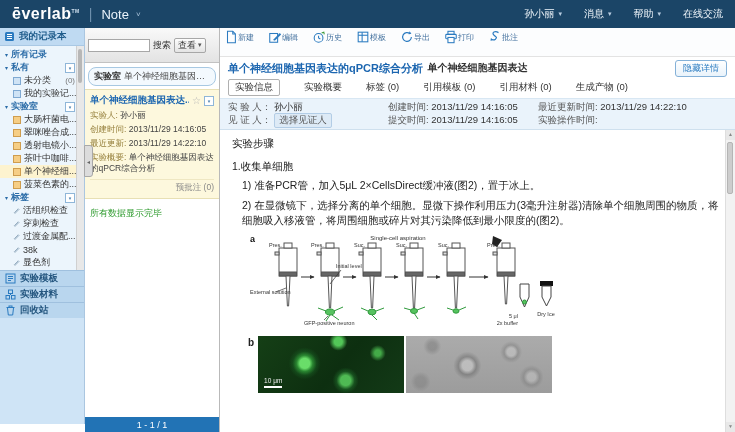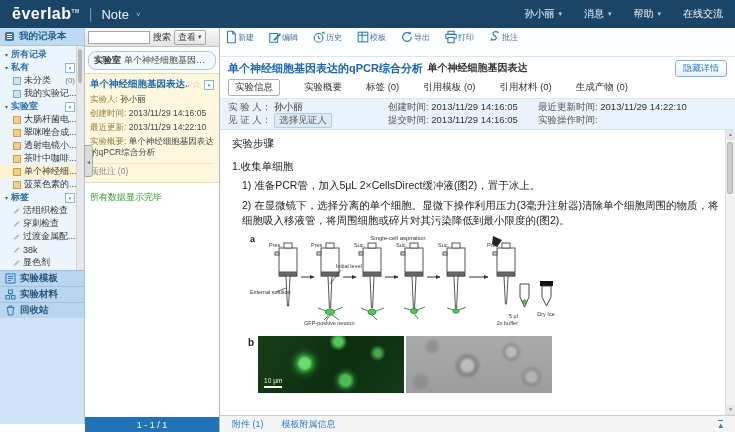--- a/index.html
+++ b/index.html
@@ -45,7 +45,7 @@
   .listpane{position:absolute;left:85px;top:28px;width:135px;bottom:0;background:#fff;border-right:1px solid #b9b9b9;
             box-sizing:border-box;display:flex;flex-direction:column;}
   .lp-search{flex:0 0 18px;background:linear-gradient(#f9f9f9,#e3e3e3);border-bottom:1px solid #c2c2c2;
-             display:flex;align-items:center;gap:3px;padding:0 3px;}
+             display:flex;align-items:center;gap:3px;padding:8px 3px;}
   .lp-input{width:56px;height:11px;font-size:8.5px;border:1px solid #a7a7a7;padding:0 2px;}
   .lp-search-label{font-size:9px;color:#333;cursor:pointer;}
   .lp-view-btn{font-size:9px;border:1px solid #a7a7a7;border-radius:2px;background:linear-gradient(#fdfdfd,#e4e4e4);

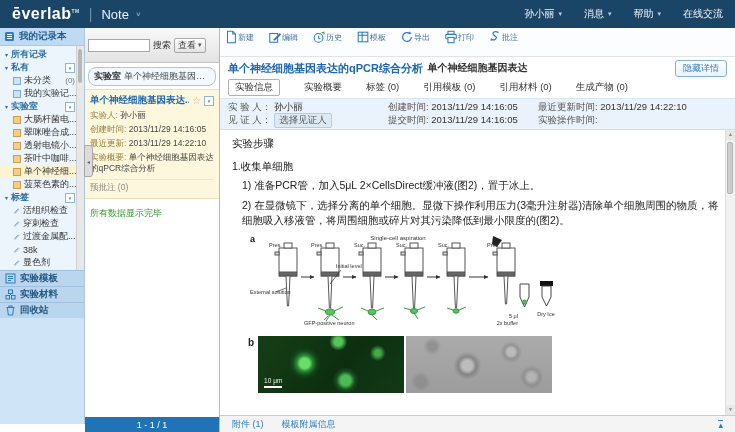--- a/index.html
+++ b/index.html
@@ -62,7 +62,7 @@
   .card-line{margin-top:3px;line-height:1.3;}
   .card-label{color:#96803d;}
   .card-value{color:#444;}
-  .card-note{color:#888;text-align:left;border-top:1px solid #efe7c2;margin-top:5px;padding-top:2px;}
+  .card-note{color:#888;text-align:right;border-top:1px solid #efe7c2;margin-top:5px;padding-top:2px;}
   .lp-loaded{color:#2e9b2e;padding:8px 5px;font-size:9px;}
   .lp-fill{flex:1;}
   .lp-pagination{flex:0 0 15px;background:#2273b5;color:#fff;display:flex;align-items:center;justify-content:center;font-size:9px;}

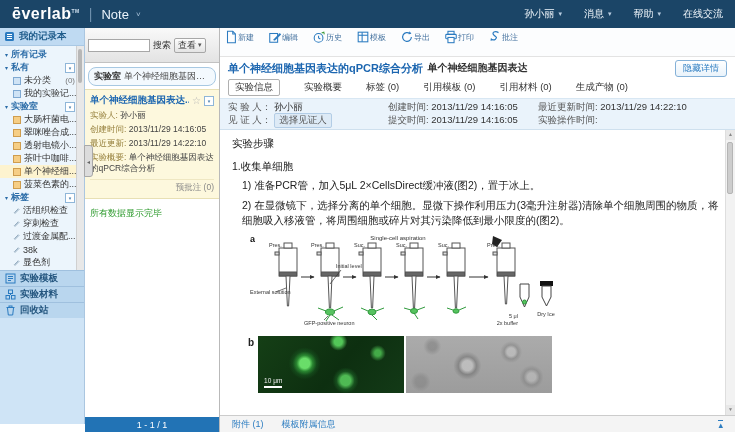--- a/index.html
+++ b/index.html
@@ -544,11 +544,6 @@
       </div>
     </div>
 
-    <div class="bottombar">
-      <span class="bb-link">附件 (1)</span>
-      <span class="bb-link">模板附属信息</span>
-      <span class="to-top">▴</span>
-    </div>
   </div>
 
 </div>

